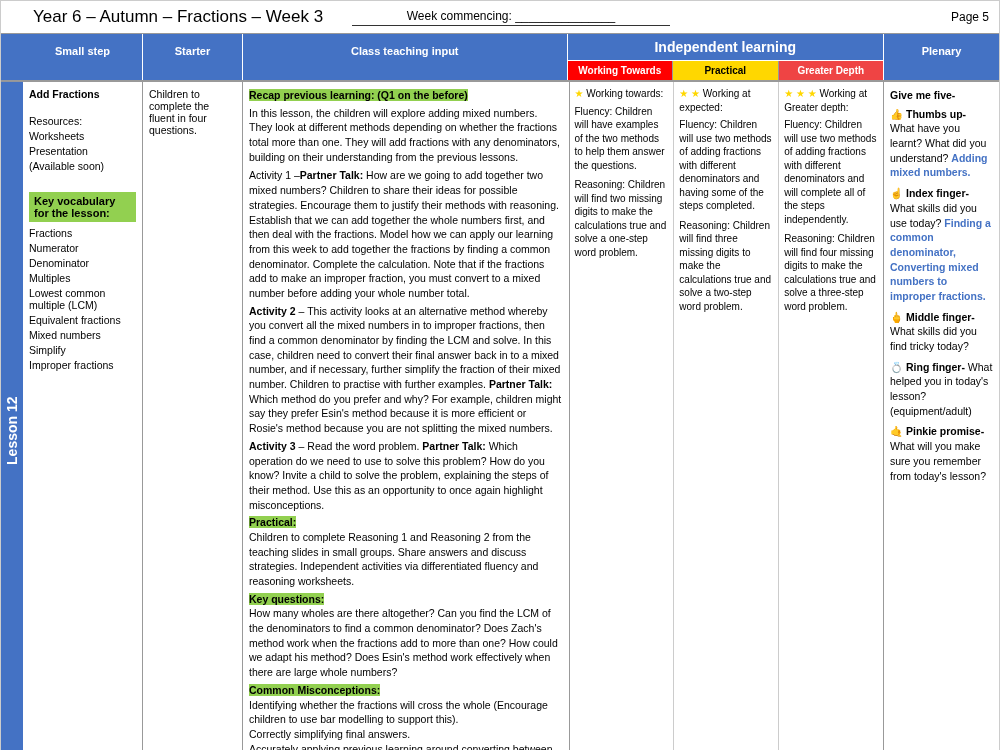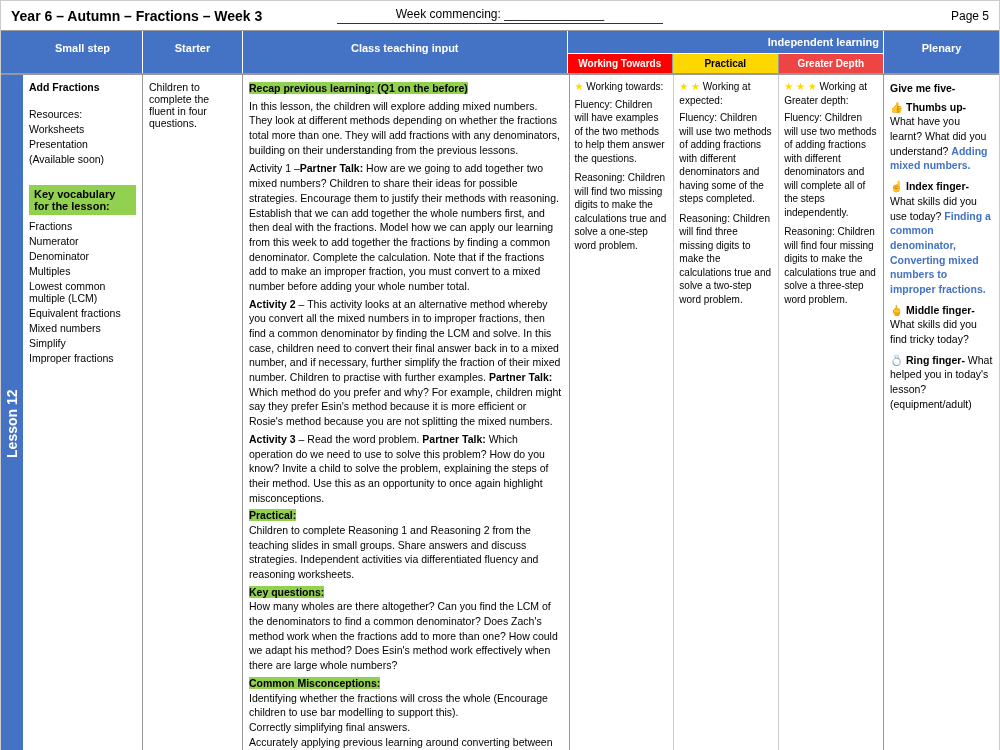--- a/index.html
+++ b/index.html
@@ -8,7 +8,7 @@
     .page-container { width: 1000px; min-height: 750px; border: 1px solid #ccc; }
     
     .header { display: flex; align-items: center; padding: 6px 10px; border-bottom: 1px solid #999; }
-    .header-title { font-size: 14px; font-weight: bold; flex: 1; }
+    .header-title { font-size: 17px; font-weight: normal; flex: 1; margin-left: 22px; }
     .header-week { flex: 1; text-align: center; font-size: 12px; border-bottom: 1px solid #333; padding-bottom: 2px; }
     .header-page { flex: 1; text-align: right; font-size: 12px; }
     .col-header { text-align: center; padding: 11px 4px; font-size: 11px; font-weight: bold; background: #4472C4; color: #fff; border-right: 1px solid #fff; }

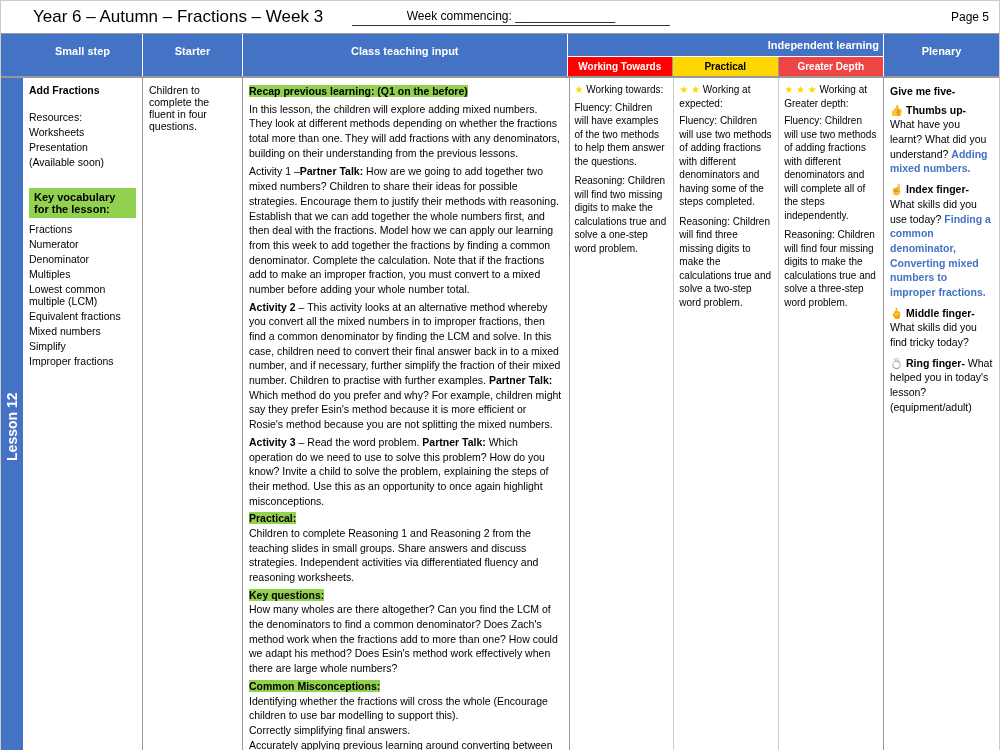--- a/index.html
+++ b/index.html
@@ -64,7 +64,7 @@
     <div class="col-header col-teaching">Class teaching input</div>
 
     <div style="flex:1; display:flex; flex-direction:column; background:#4472C4; border-right:1px solid #fff;">
-      <div style="color:#fff; text-align:right; padding:5px 4px; font-weight:bold; font-size:11px; border-bottom:1px solid #fff;">Independent learning</div>
+      <div style="color:#fff; text-align:center; padding:5px 4px; font-weight:bold; font-size:14px; border-bottom:1px solid #fff;">Independent learning</div>
       <div style="display:flex;">
         <div class="ind-sub ind-sub-wt">Working Towards</div>
         <div class="ind-sub ind-sub-exp">Practical</div>

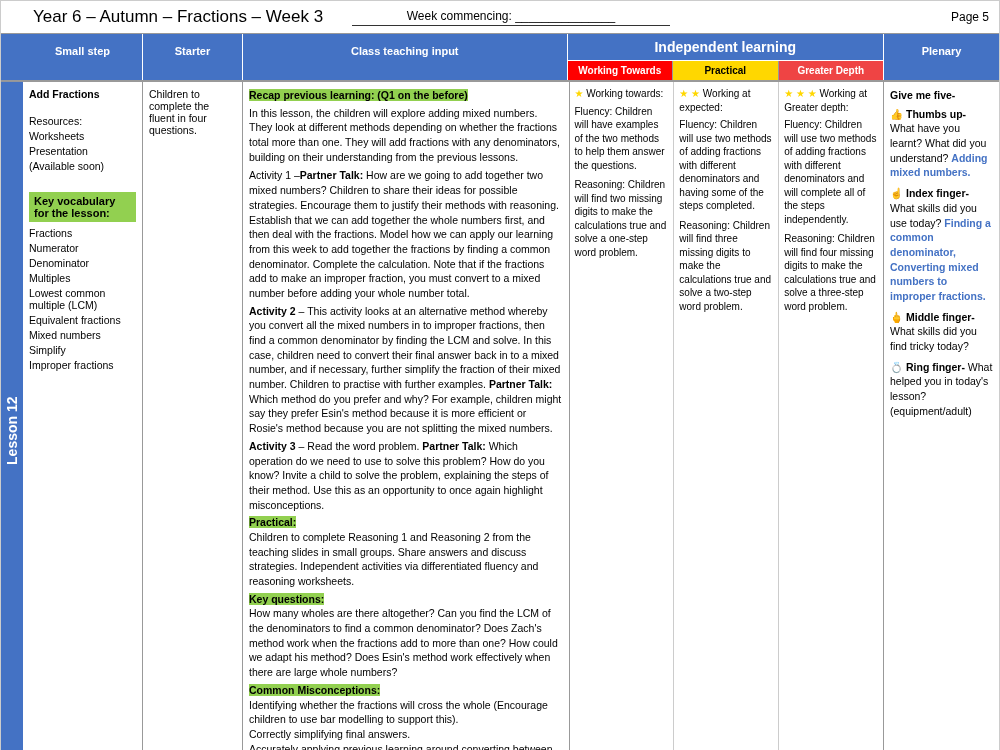--- a/index.html
+++ b/index.html
@@ -158,6 +158,7 @@
       <p style="margin-top:6px;"><span class="bold">☝ Index finger-</span> <span>What skills did you use today?</span> <span class="blue-text">Finding a common denominator,</span> <span class="blue-text">Converting mixed numbers to improper fractions.</span></p>
       <p style="margin-top:6px;"><span class="bold">🖕 Middle finger-</span> <span>What skills did you find tricky today?</span></p>
       <p style="margin-top:6px;"><span class="bold">💍 Ring finger-</span> <span>What helped you in today's lesson? (equipment/adult)</span></p>
+      <p style="margin-top:6px;"><span class="bold">🤙 Pinkie promise-</span> <span>What will you make sure you remember from today's lesson?</span></p>
     </div>
   </div>
 

